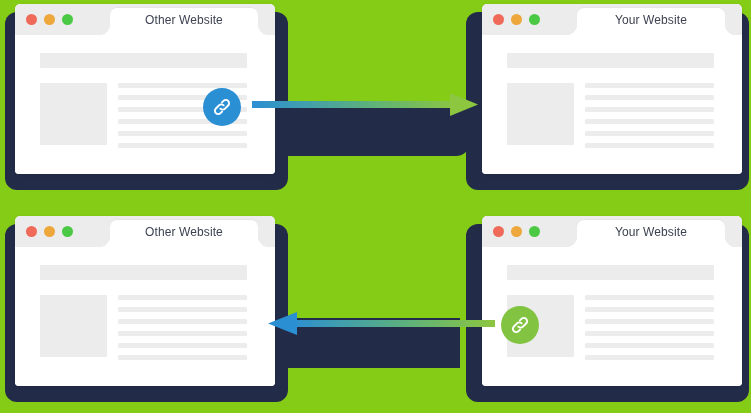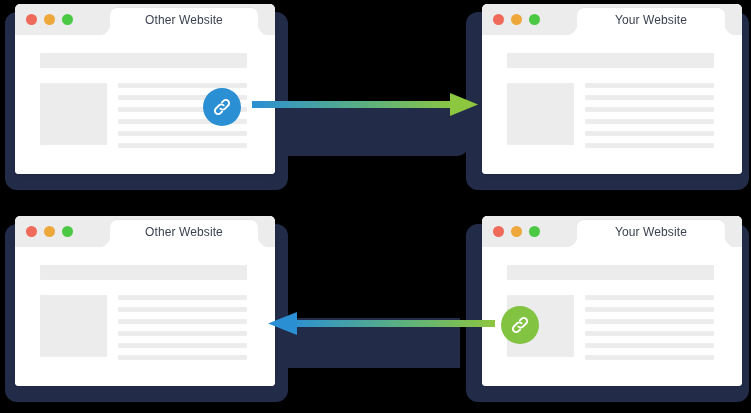--- a/index.html
+++ b/index.html
@@ -14,7 +14,7 @@
     width: 751px;
     height: 413px;
     overflow: hidden;
-    background: #000000;
+    background: #84cc16;
   }
 
   

